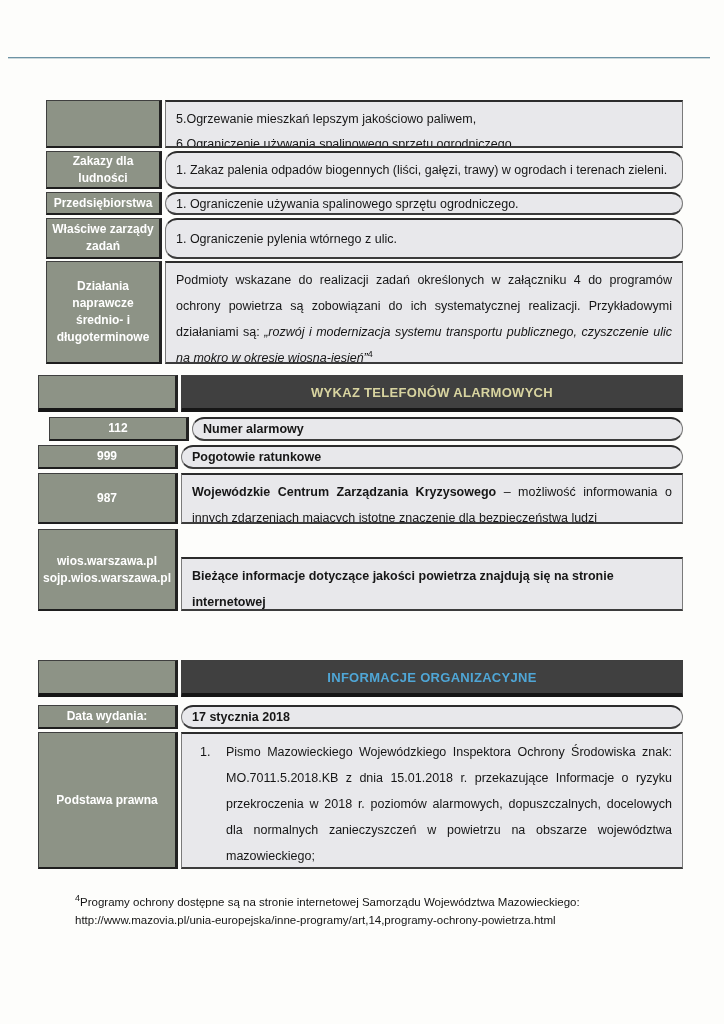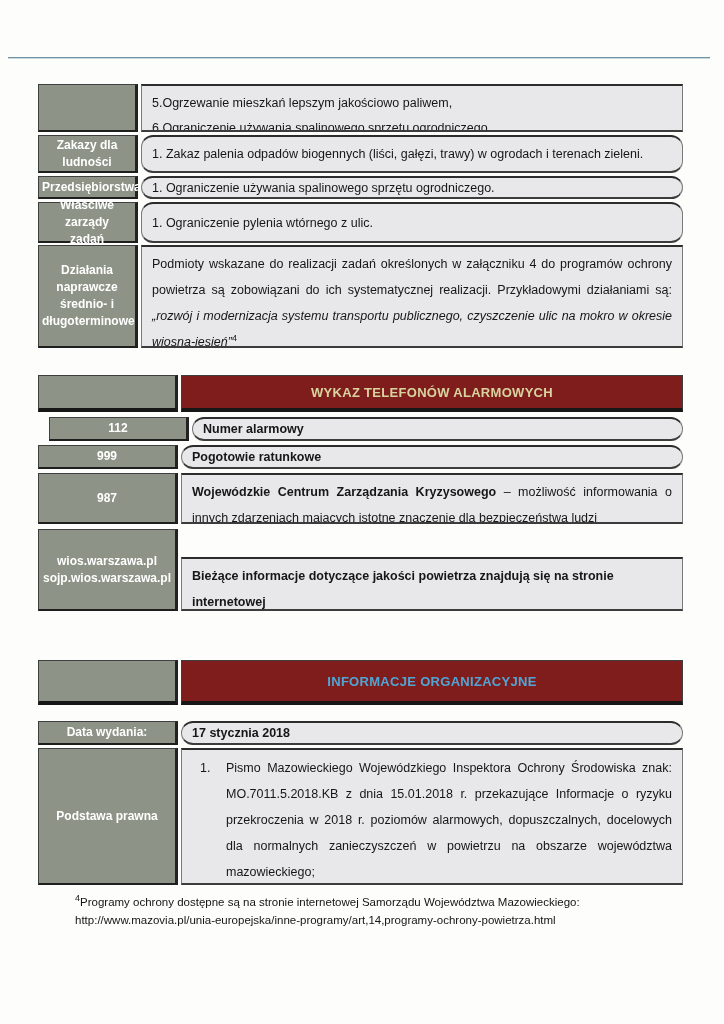--- a/index.html
+++ b/index.html
@@ -22,7 +22,7 @@
     box-shadow: 0 1px 0 rgba(109,147,164,0.35);
   }
   .tbl { position: absolute; left: 38px; width: 645px; }
-  #t1 { top: 84px; }
+  #t1 { top: 100px; }
   #t2 { top: 375px; }
   #t3 { top: 660px; }
 

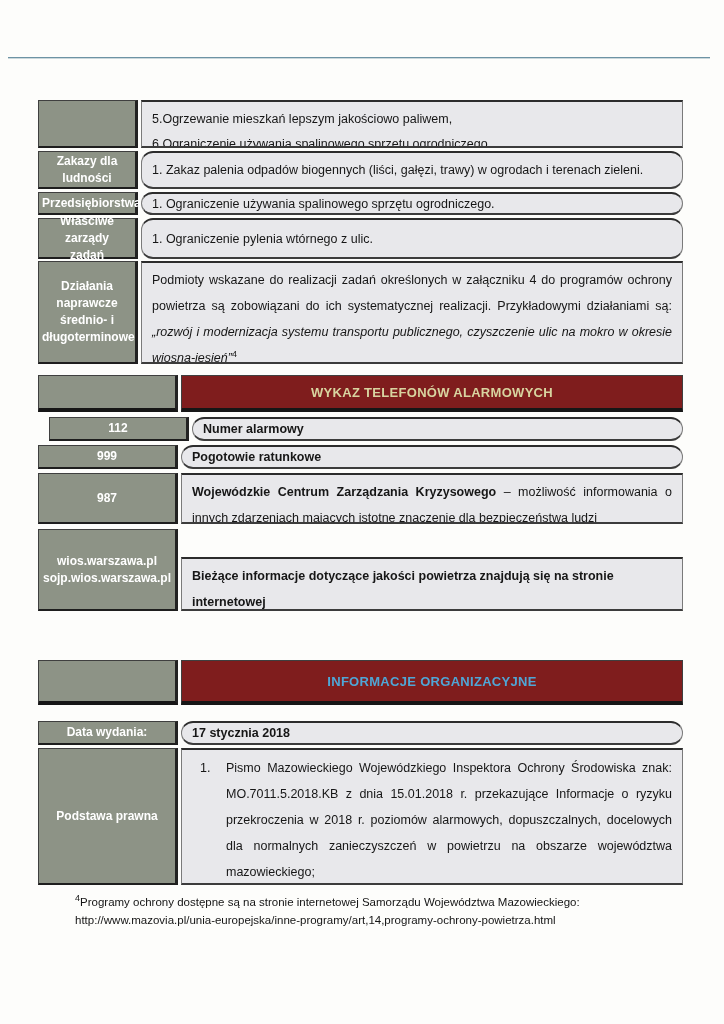--- a/index.html
+++ b/index.html
@@ -42,7 +42,7 @@
     padding: 2px 3px;
     flex: 0 0 auto;
   }
-  .w120 { width: 100px; }
+  .w120 { width: 116px; margin-left: 8px; }
   .w140 { width: 140px; }
   .cnt {
     flex: 1;

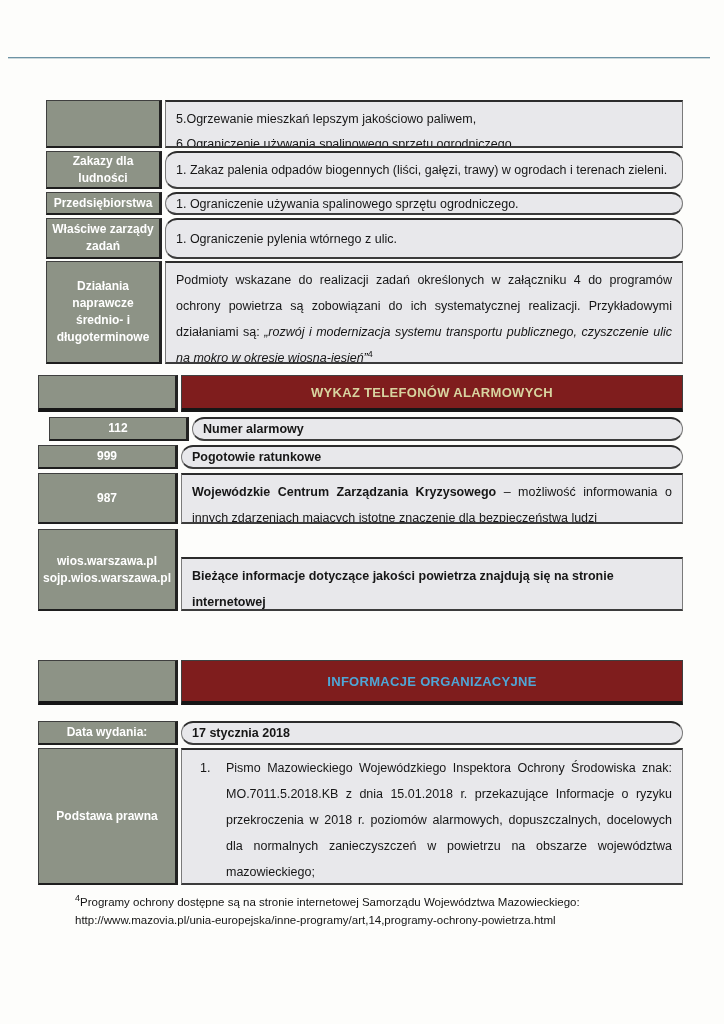--- a/index.html
+++ b/index.html
@@ -68,7 +68,7 @@
   .hdr-row .lbl { border-bottom: 4px solid #161616; }
   .hdr-cnt {
     flex: 1; margin-left: 3px;
-    background: #7f1d1d;
+    background: #404040;
     border: 1px solid #3f3f3f;
     border-bottom: 4px solid #161616;
     box-sizing: border-box;

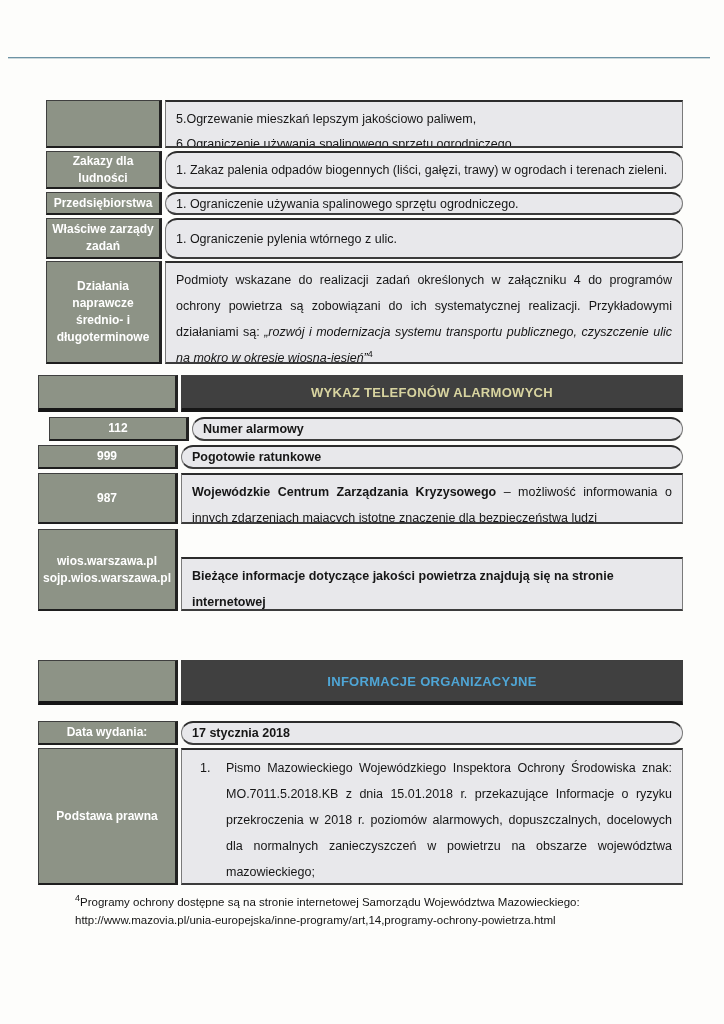--- a/index.html
+++ b/index.html
@@ -94,7 +94,7 @@
   #t2 .r3 .para { padding-top: 4px; line-height: 26px; text-align: left; margin-top: 28px; }
 
   
-  #t3 .rh { height: 45px; margin-bottom: 16px; border-radius: 17px; }
+  #t3 .rh { height: 37px; margin-bottom: 8px; border-radius: 17px; }
   #t3 .r0 { height: 24px; margin-bottom: 3px; }
   #t3 .r1 { height: 137px; }
   .list-item { display: flex; padding-top: 5px; padding-left: 8px; }

